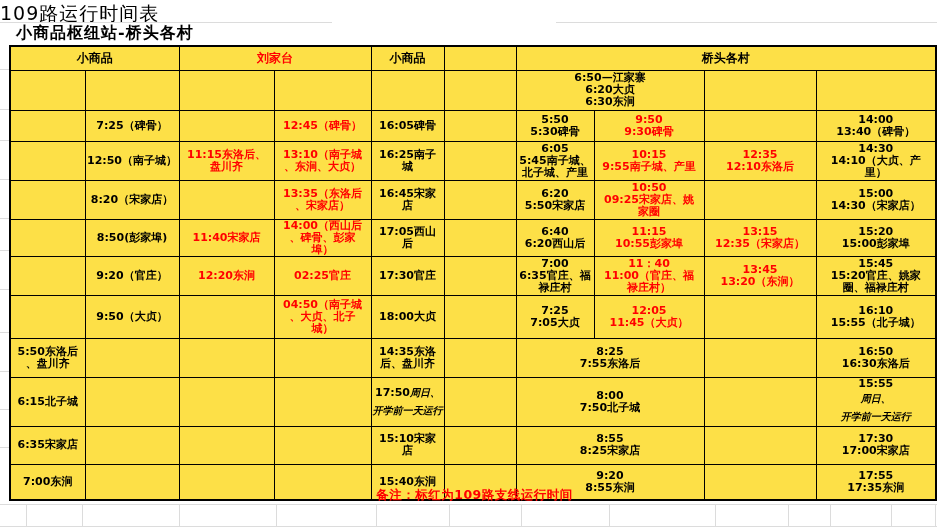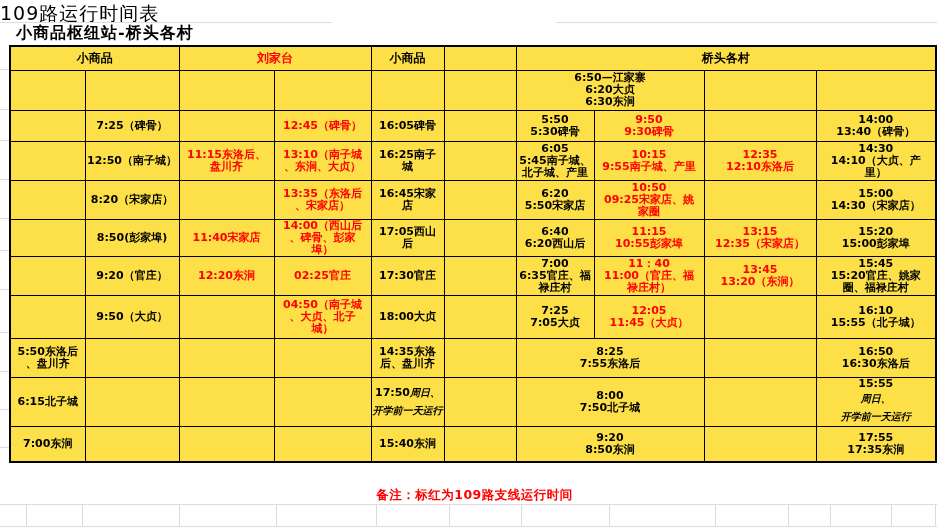--- a/index.html
+++ b/index.html
@@ -320,6 +320,28 @@
           <div class="ln">15:55</div>
           <div class="ln sm">周日、</div>
           <div class="ln sm">开学前一天运行</div>
+        </td>
+      </tr>
+      <tr style="height: 38px;">
+        <td>
+          <div class="ln">6:35宋家店</div>
+        </td>
+        <td></td>
+        <td></td>
+        <td></td>
+        <td>
+          <div class="ln">15:10宋家</div>
+          <div class="ln">店</div>
+        </td>
+        <td></td>
+        <td colspan="2">
+          <div class="ln">8:55</div>
+          <div class="ln">8:25宋家店</div>
+        </td>
+        <td></td>
+        <td>
+          <div class="ln">17:30</div>
+          <div class="ln">17:00宋家店</div>
         </td>
       </tr>
       <tr style="height: 36px;">

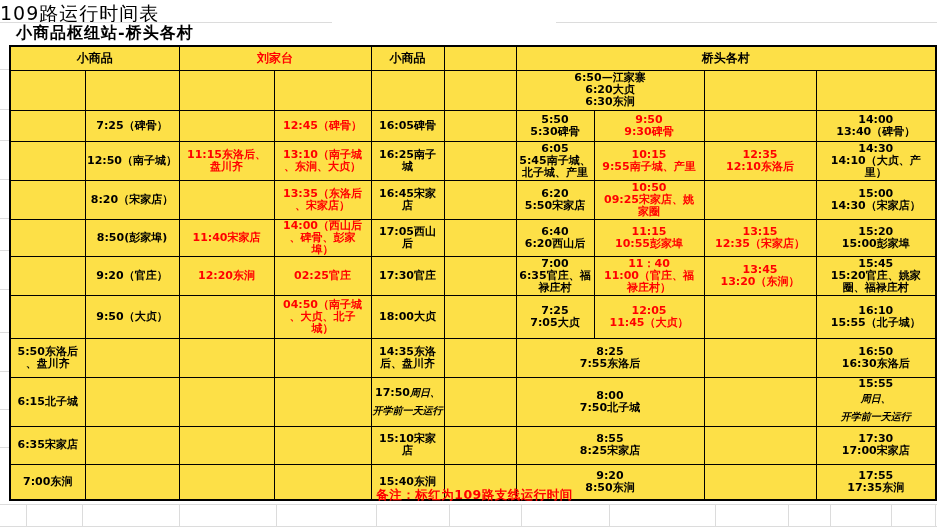--- a/index.html
+++ b/index.html
@@ -357,7 +357,7 @@
         <td></td>
         <td colspan="2">
           <div class="ln">9:20</div>
-          <div class="ln">8:50东涧</div>
+          <div class="ln">8:55东涧</div>
         </td>
         <td></td>
         <td>

